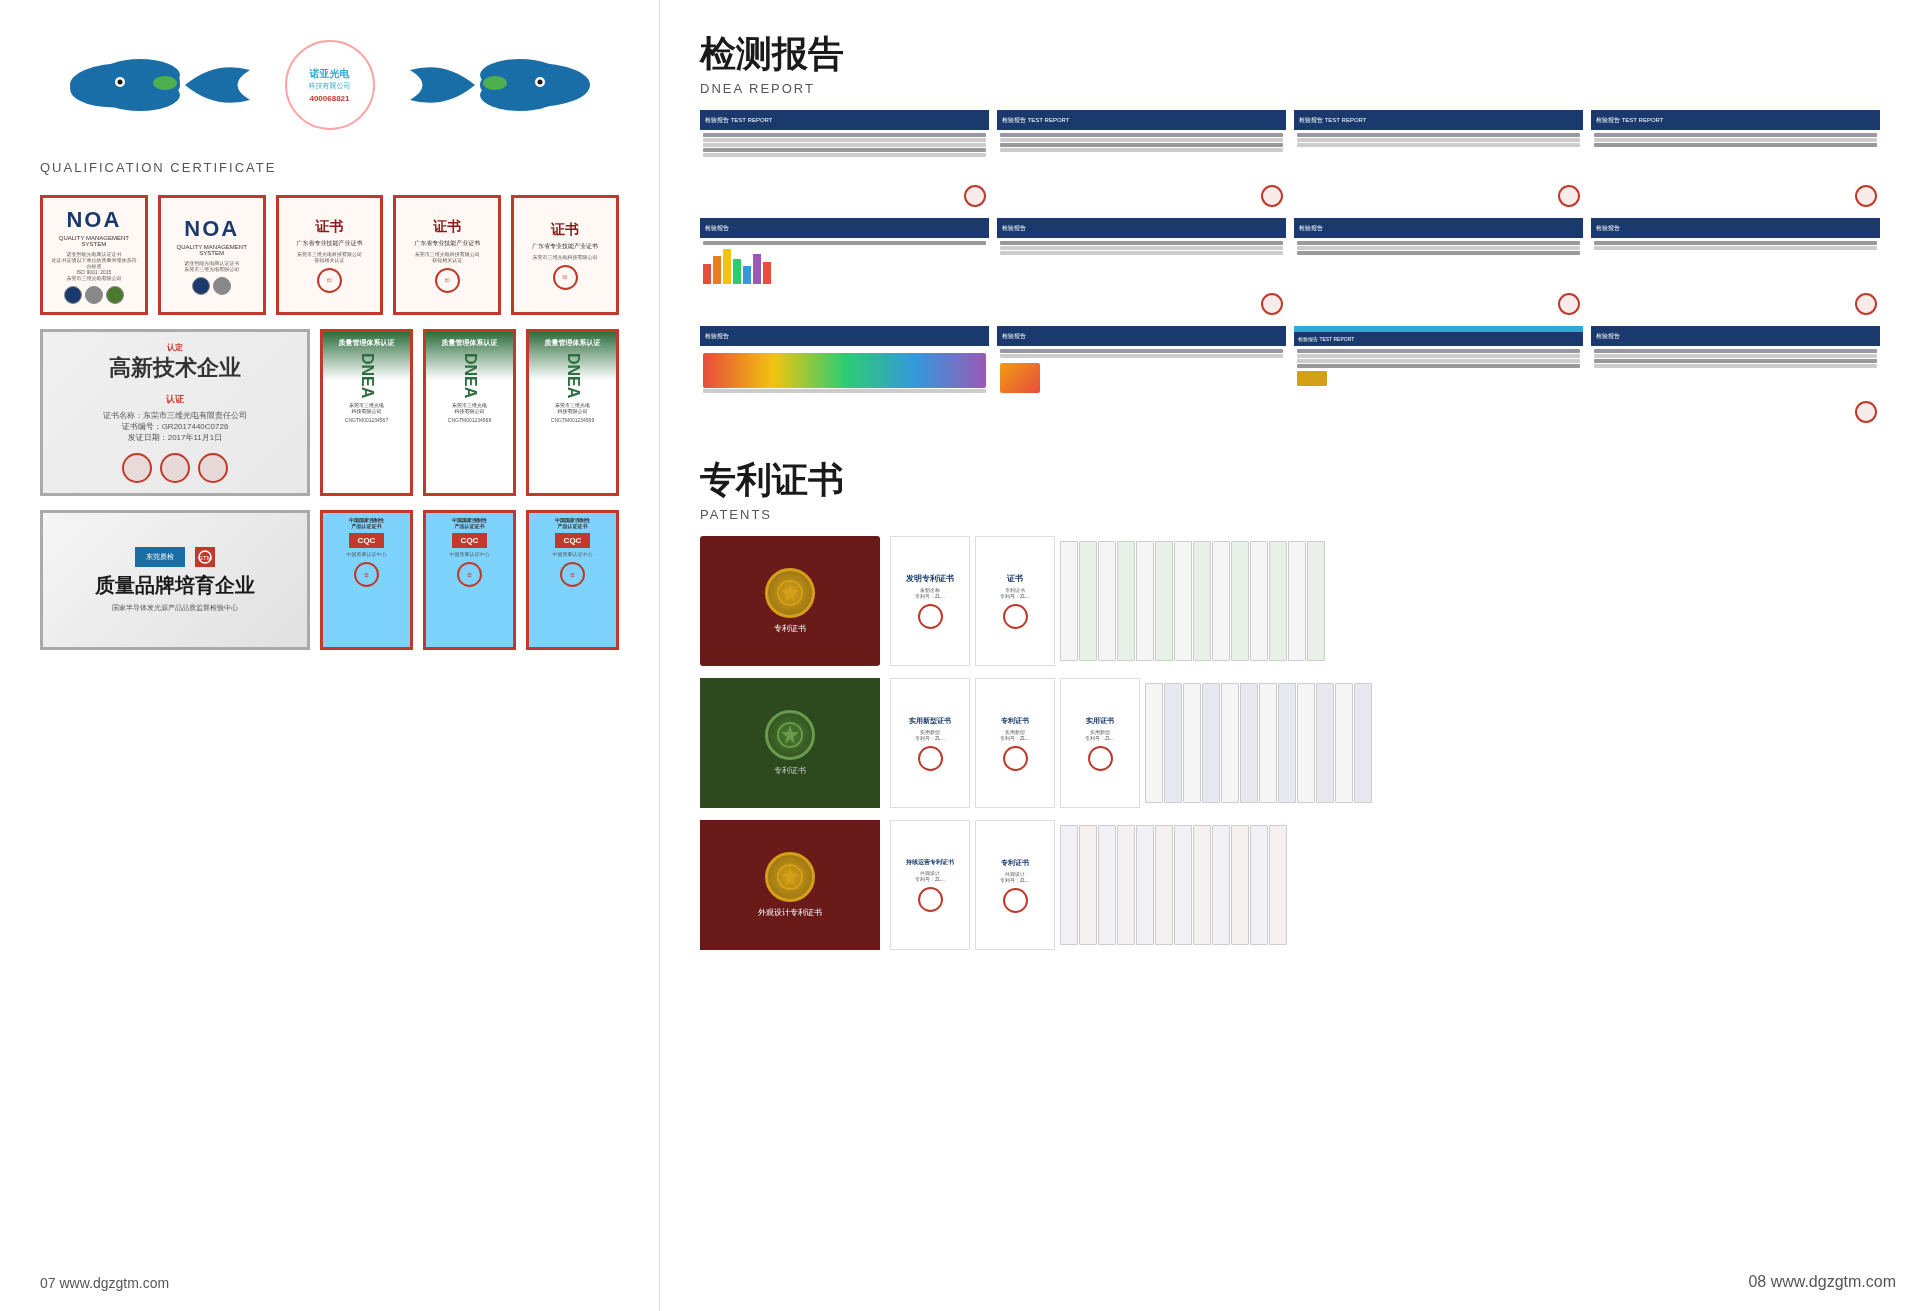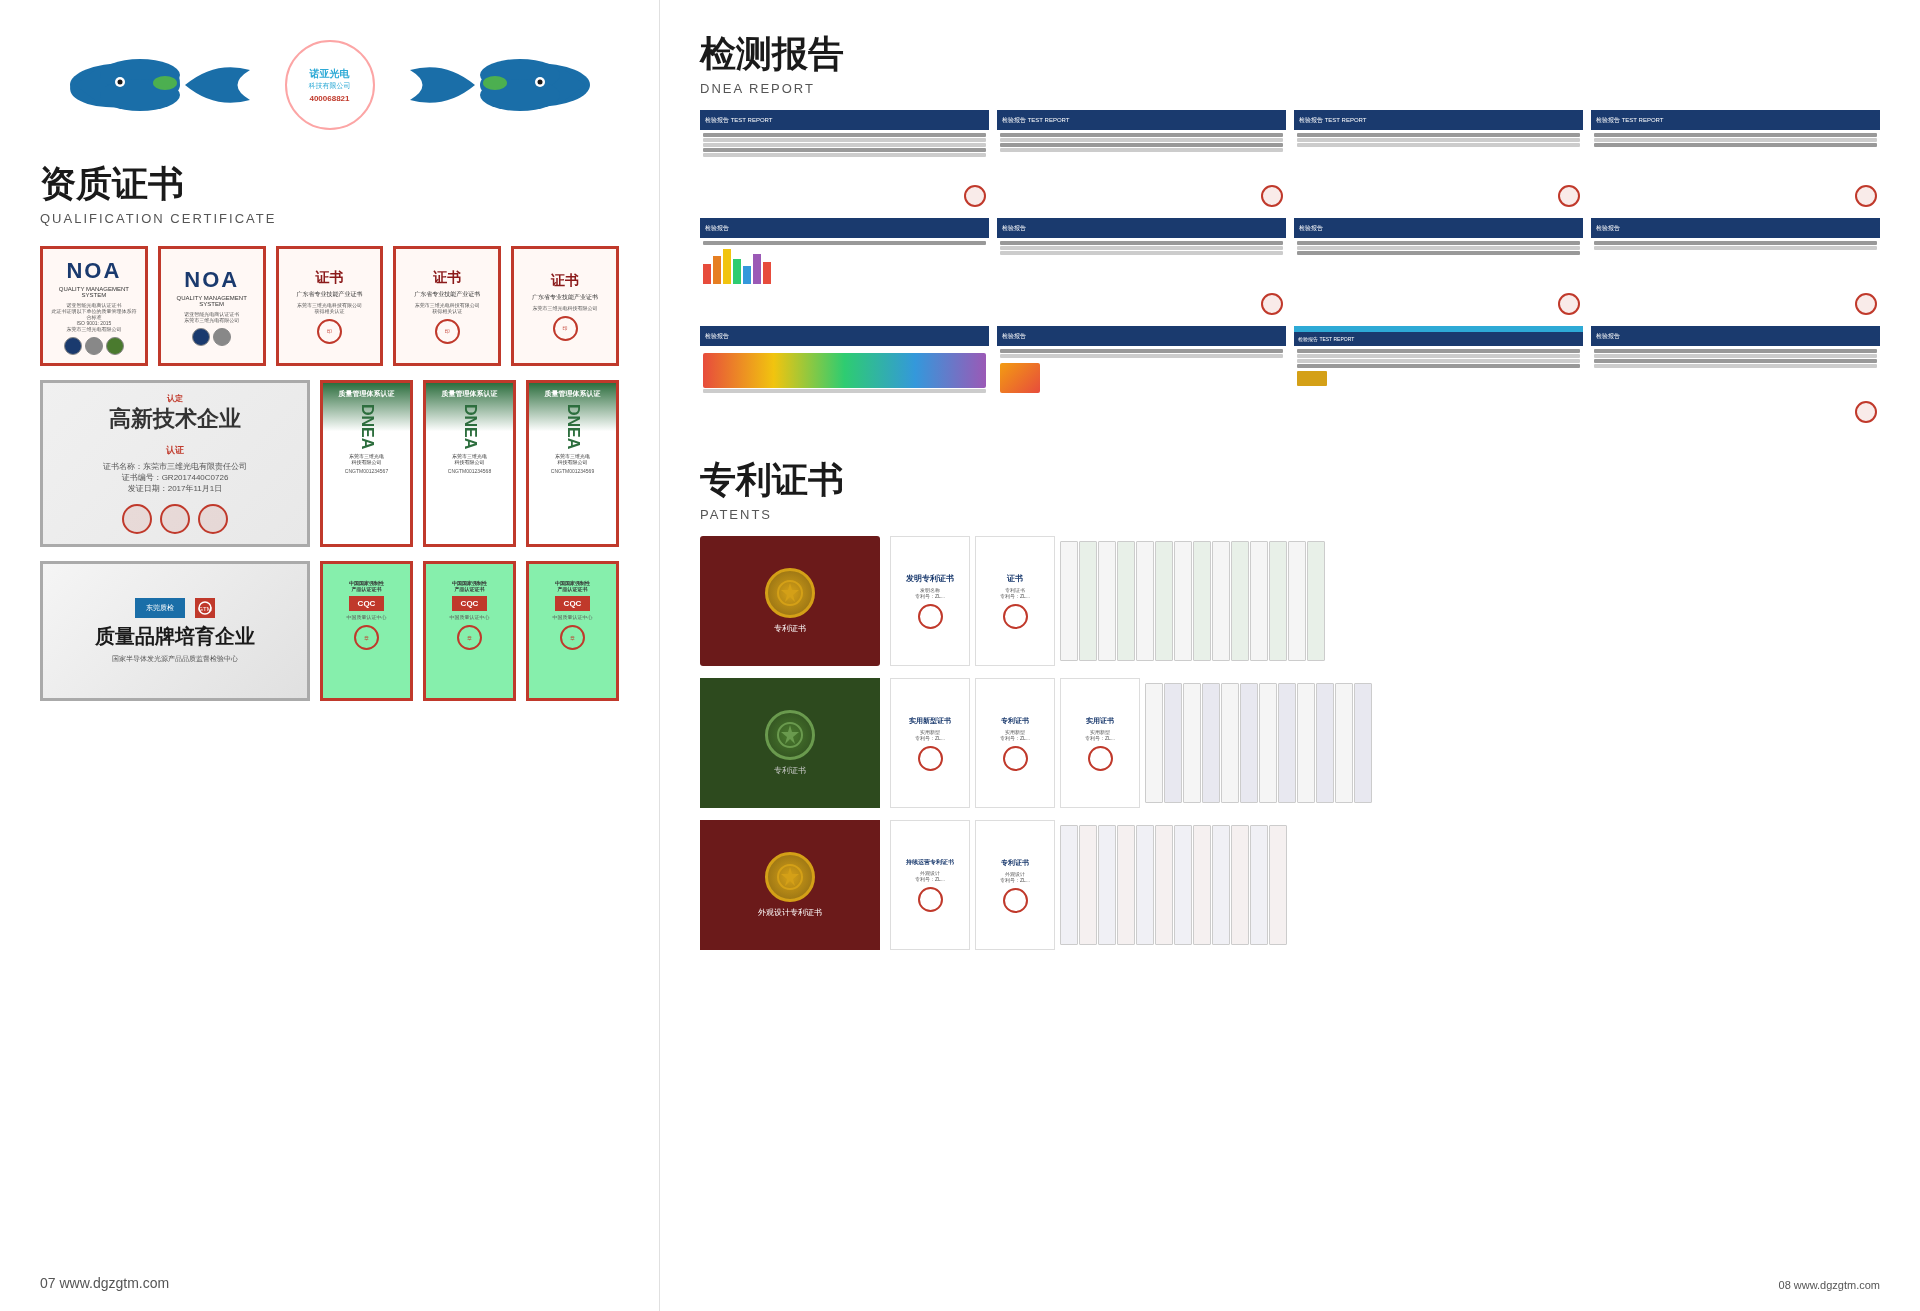--- a/index.html
+++ b/index.html
@@ -566,7 +566,6 @@
   </div>
 
   <div>
-    <div class="section-title-zh">资质证书</div>
     <div class="section-title-en">QUALIFICATION CERTIFICATE</div>
   </div>
 

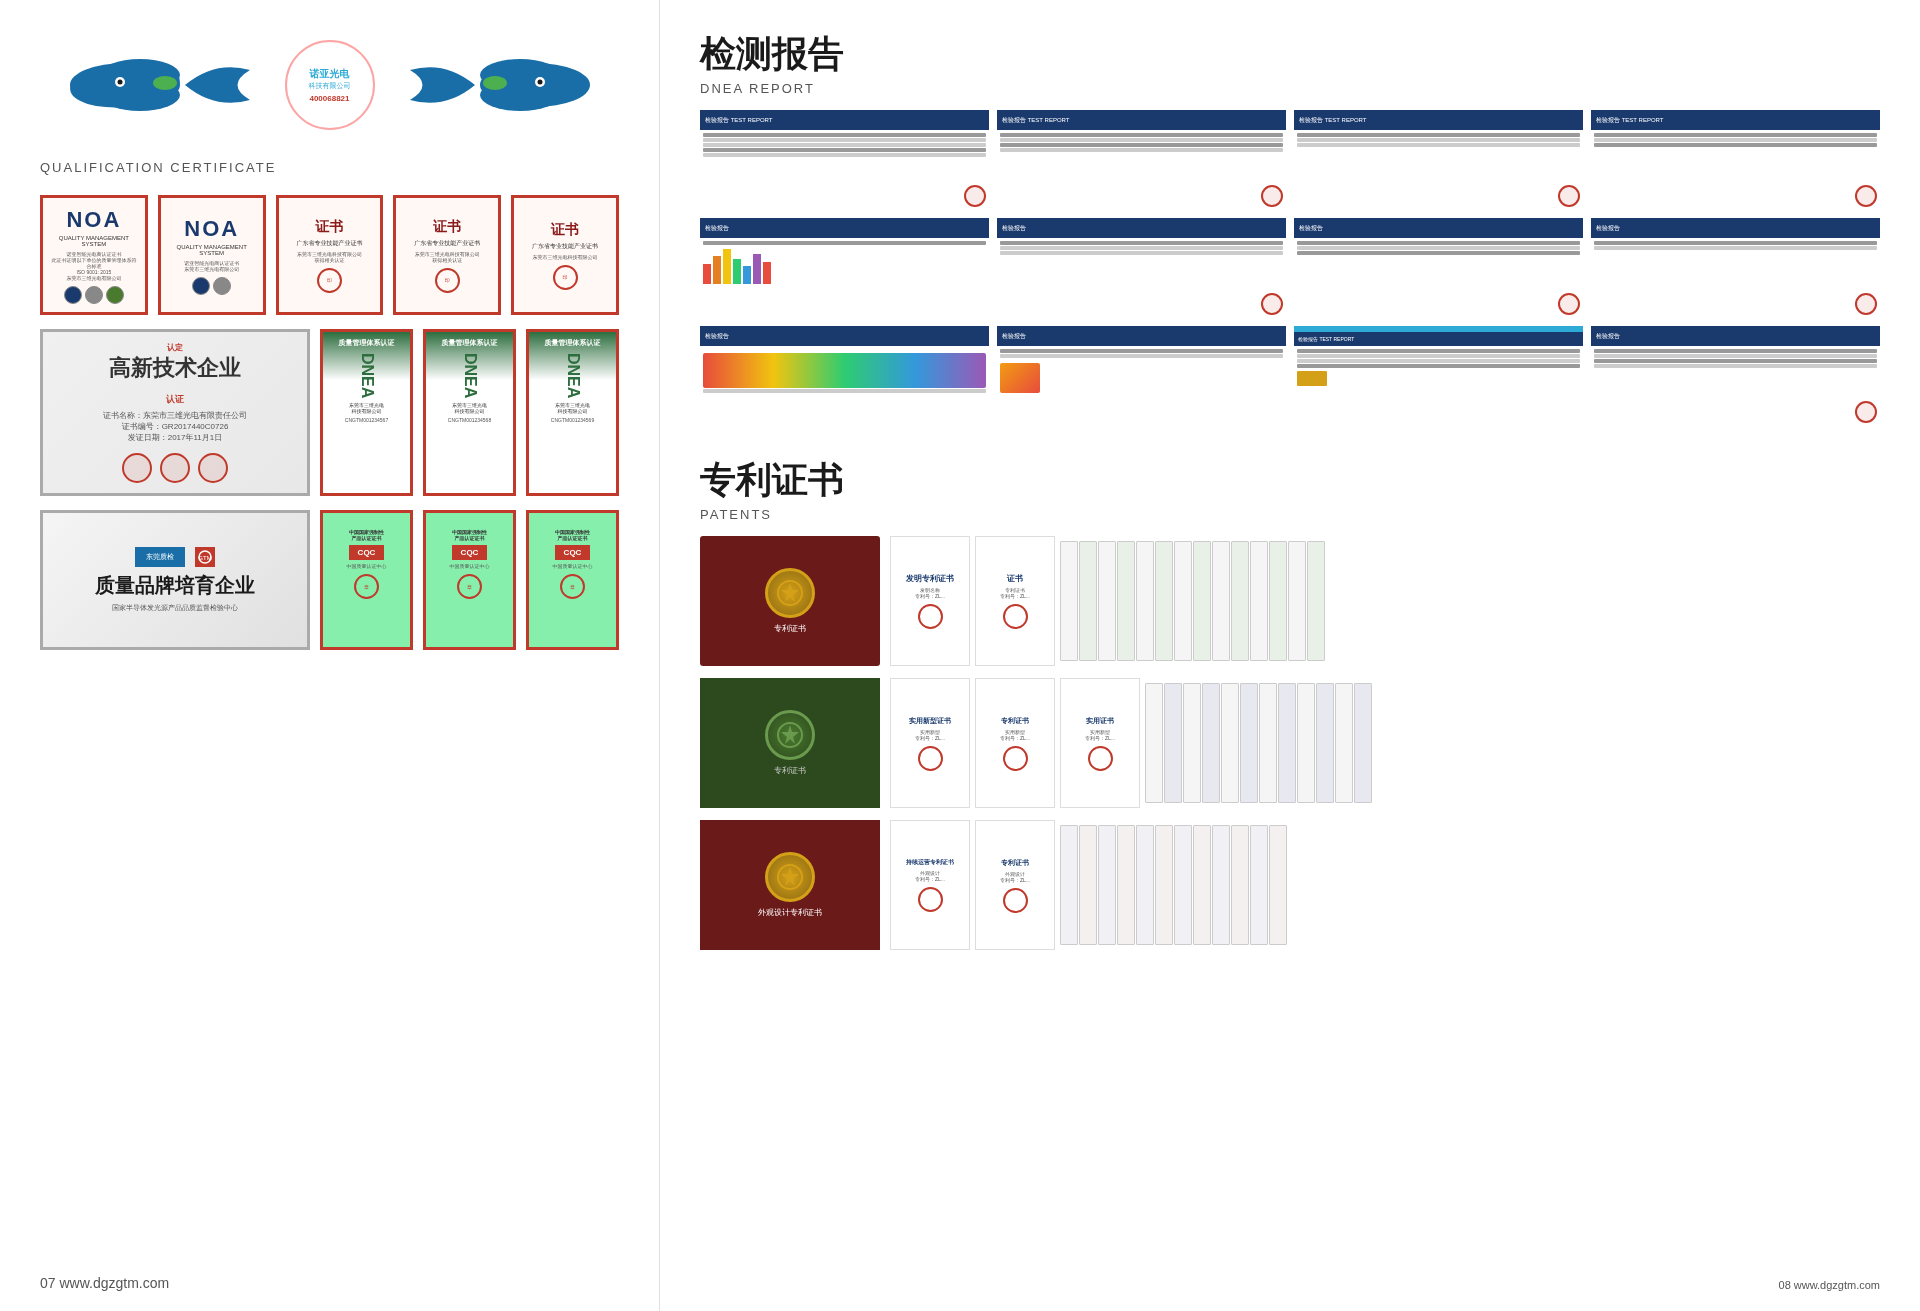--- a/index.html
+++ b/index.html
@@ -274,8 +274,8 @@
     
     .cert-cqc {
       border: 3px solid #c0392b;
-      background: #86efac;
-      padding: 16px;
+      background: #7dd3fc;
+      padding: 4px;
       flex: 1;
       min-height: 130px;
       display: flex;

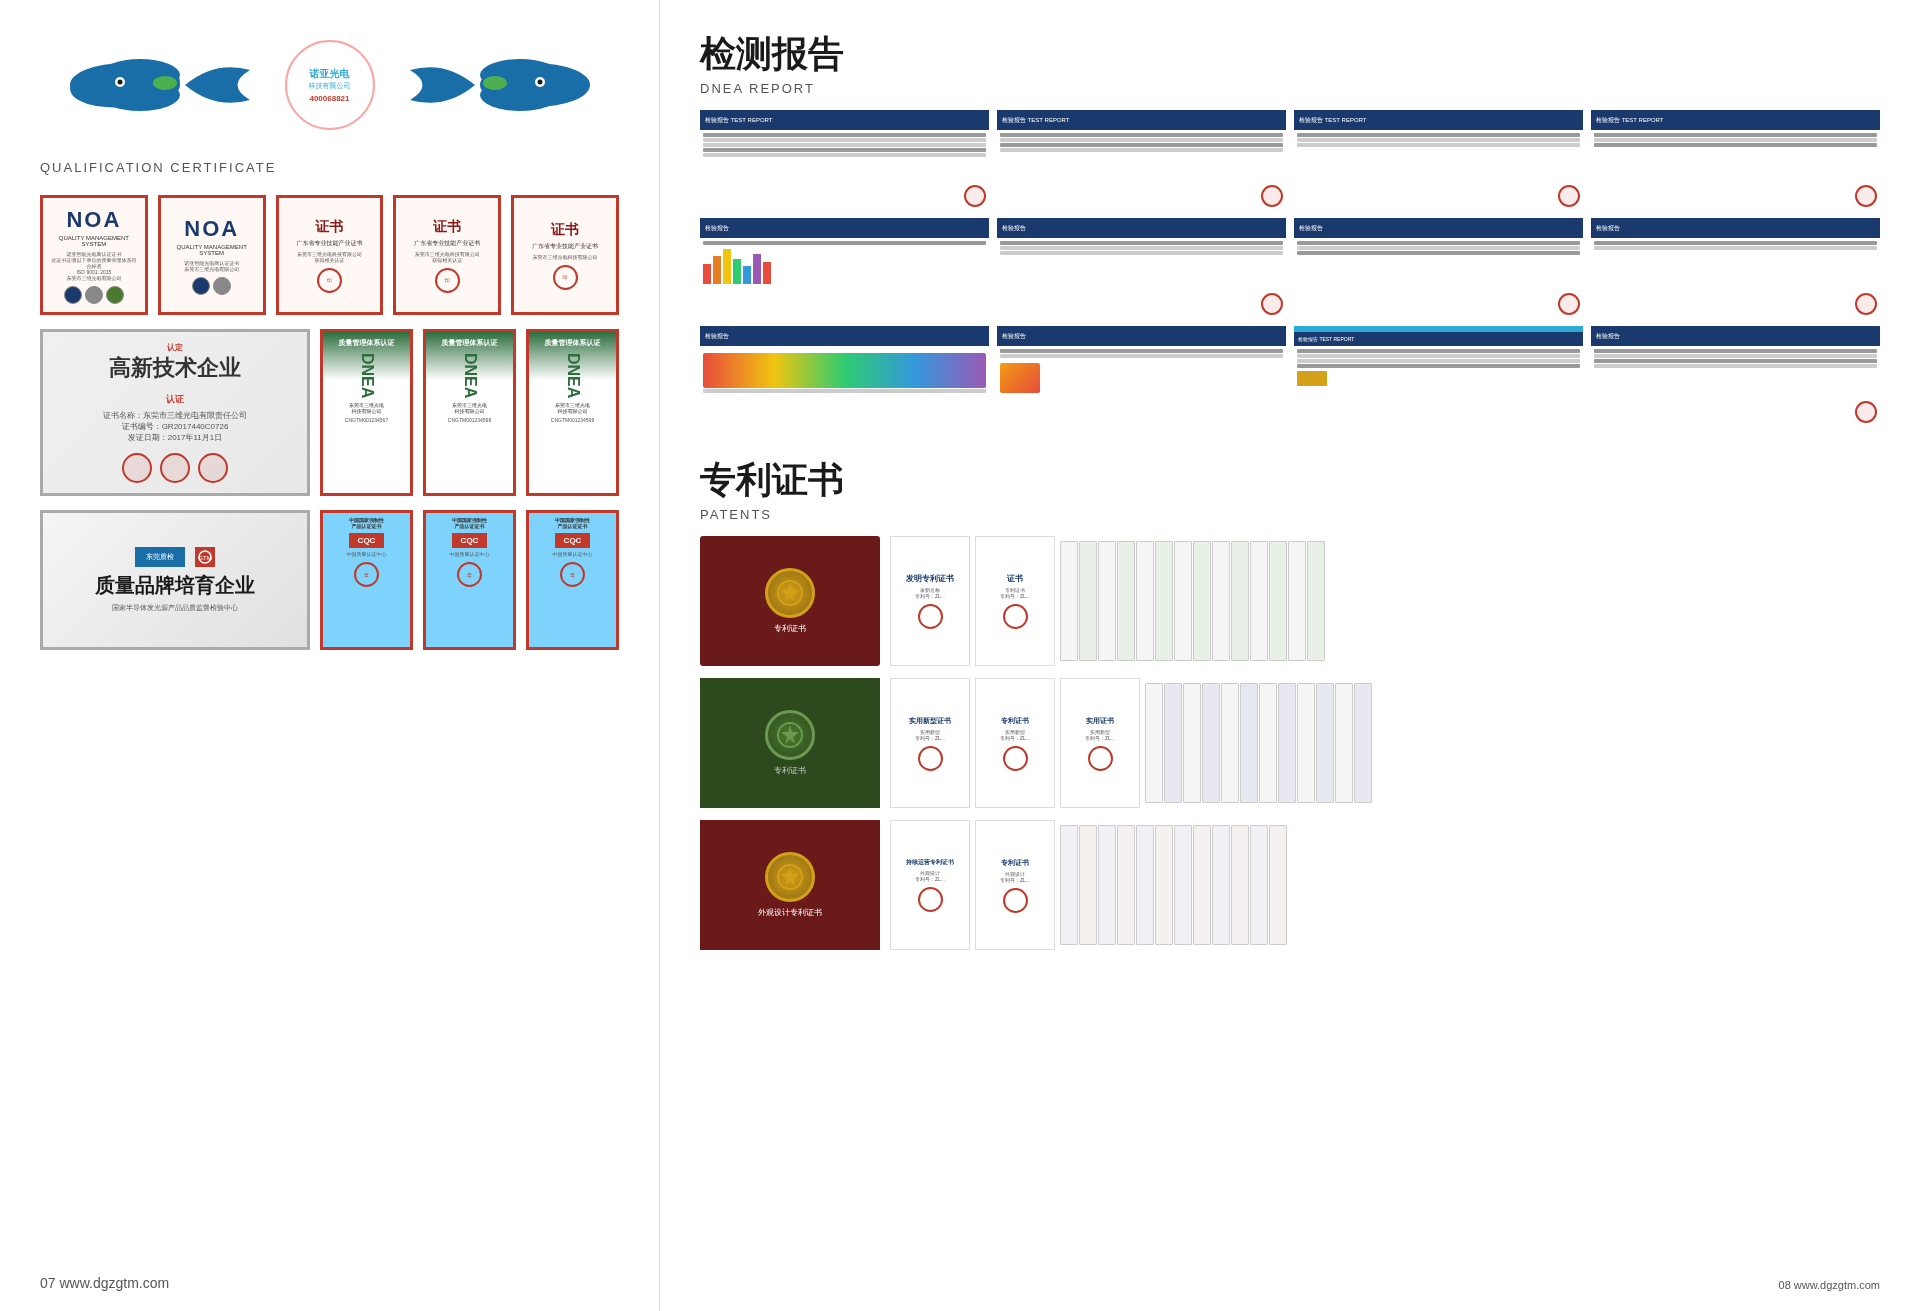--- a/index.html
+++ b/index.html
@@ -317,8 +317,8 @@
     .page-footer-right {
       position: absolute;
       bottom: 20px;
-      right: 40px;
-      font-size: 11px;
+      right: 24px;
+      font-size: 16px;
       color: #555;
     }
 

